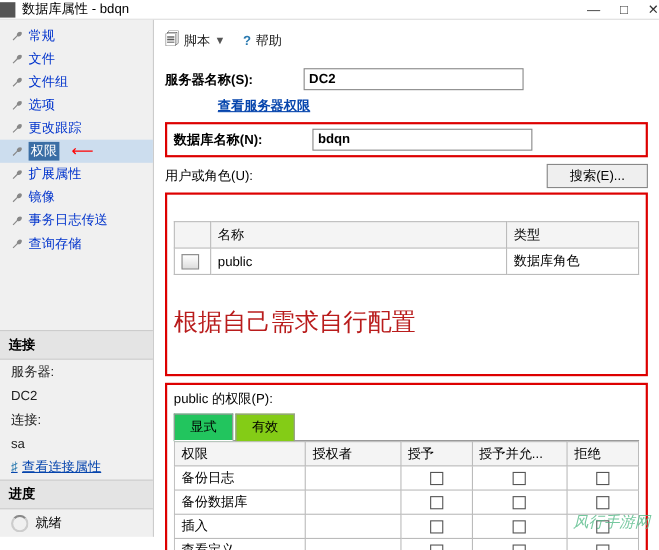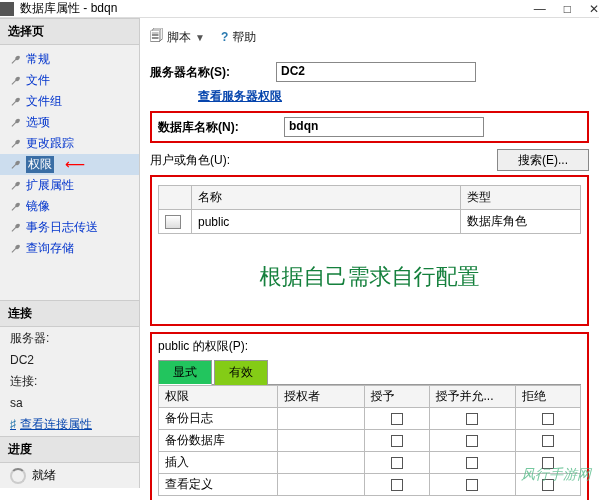--- a/index.html
+++ b/index.html
@@ -67,7 +67,6 @@
 
 <div class="main">
   <div class="sidebar">
-    <div class="side-header">选择页</div>
     <div class="side-section" id="side-items">
         <div class="side-item">
           <span class="wrench"><svg viewBox="0 0 16 16">

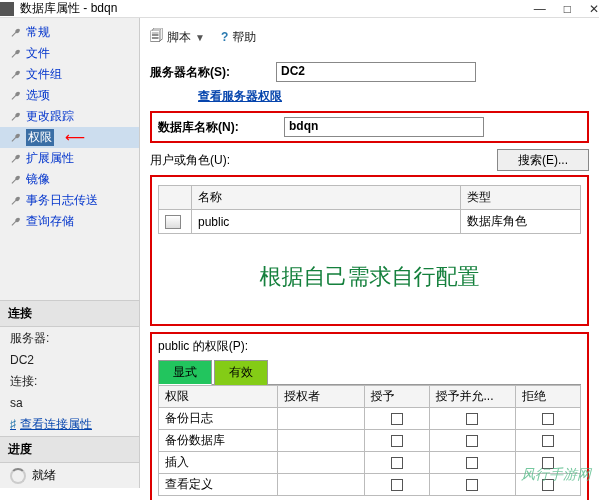--- a/index.html
+++ b/index.html
@@ -34,7 +34,7 @@
 .link { color: #0645ad; text-decoration: underline; margin-left: 48px; }
 .redbox { border: 2px solid #d00; padding: 4px 6px; margin-top: 4px; position: relative; }
 .btn { border: 1px solid #888; background: #efefef; height: 22px; padding: 0 20px; font-size: 12px; }
-.table { width: 100%; border-collapse: collapse; margin-top: 4px; }
+.table { width: 100%; border-collapse: collapse; margin-top: 20px; }
 .table th, .table td { border: 1px solid #bbb; padding: 3px 6px; text-align: left; font-weight: normal; background: #fff; }
 .table th { background: #f4f4f4; }
 .cell-icon { width: 16px; height: 14px; border: 1px solid #888; display: inline-block; vertical-align: middle; margin-right: 4px; background: linear-gradient(#fff,#ddd);}

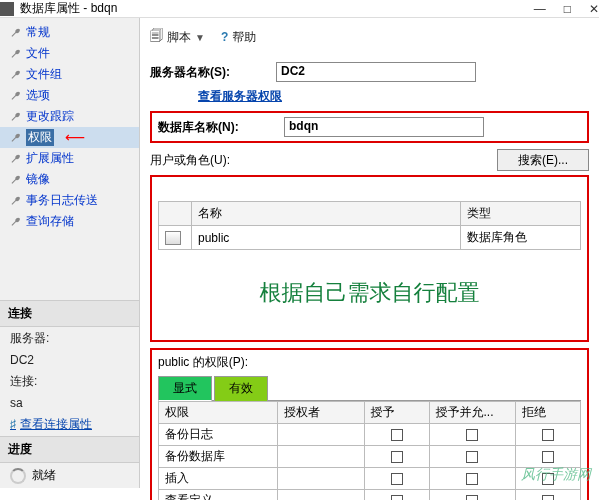--- a/index.html
+++ b/index.html
@@ -38,7 +38,7 @@
 .table th, .table td { border: 1px solid #bbb; padding: 3px 6px; text-align: left; font-weight: normal; background: #fff; }
 .table th { background: #f4f4f4; }
 .cell-icon { width: 16px; height: 14px; border: 1px solid #888; display: inline-block; vertical-align: middle; margin-right: 4px; background: linear-gradient(#fff,#ddd);}
-.big-note { color: #15803d; font-size: 22px; text-align: center; padding: 28px 0; font-weight: 500; }
+.big-note { color: #b91c1c; font-size: 22px; padding: 28px 0; font-weight: 500; }
 .tabs { display: flex; border-bottom: 1px solid #999; margin: 4px 0 0 0; }
 .tab { padding: 3px 14px; border: 1px solid #999; border-bottom: none; background: #84cc16; margin-right: 2px; position: relative; top: 1px; }
 .tab.active { background: #22c55e; border-bottom: 1px solid #fff; }

